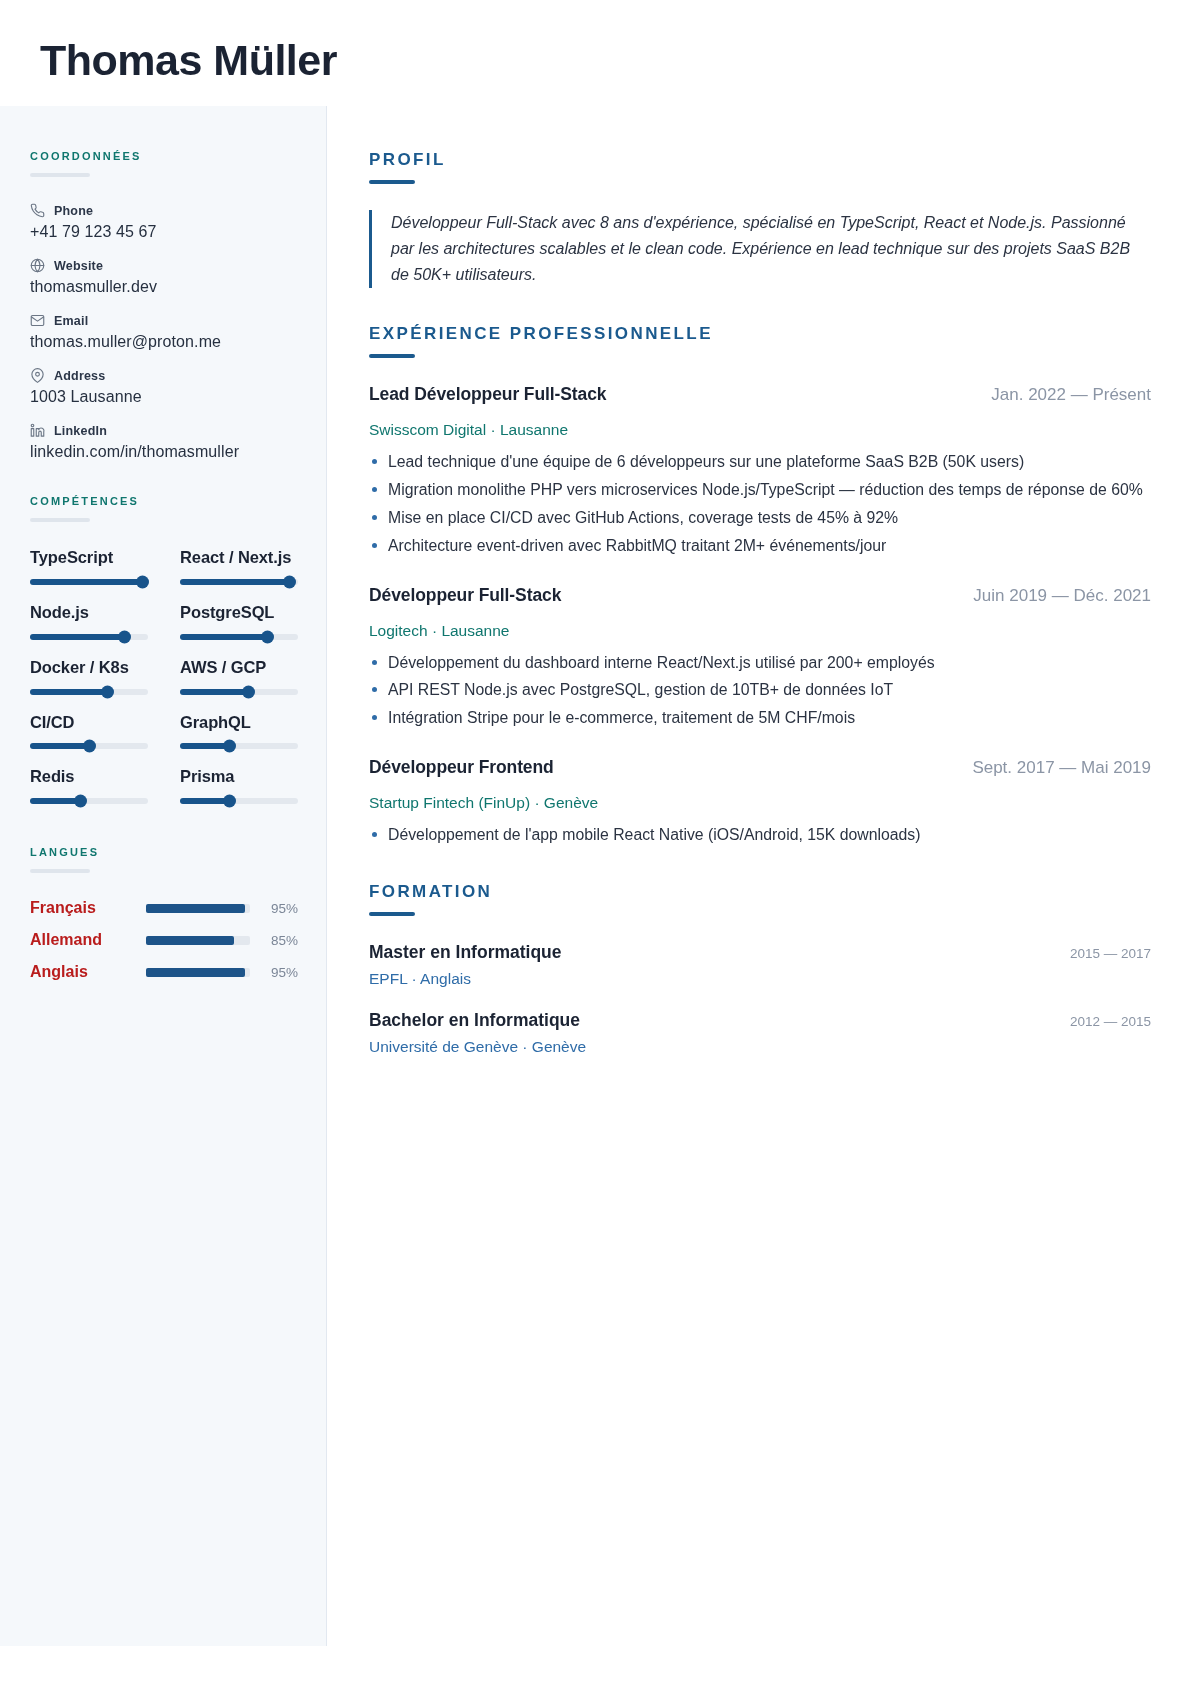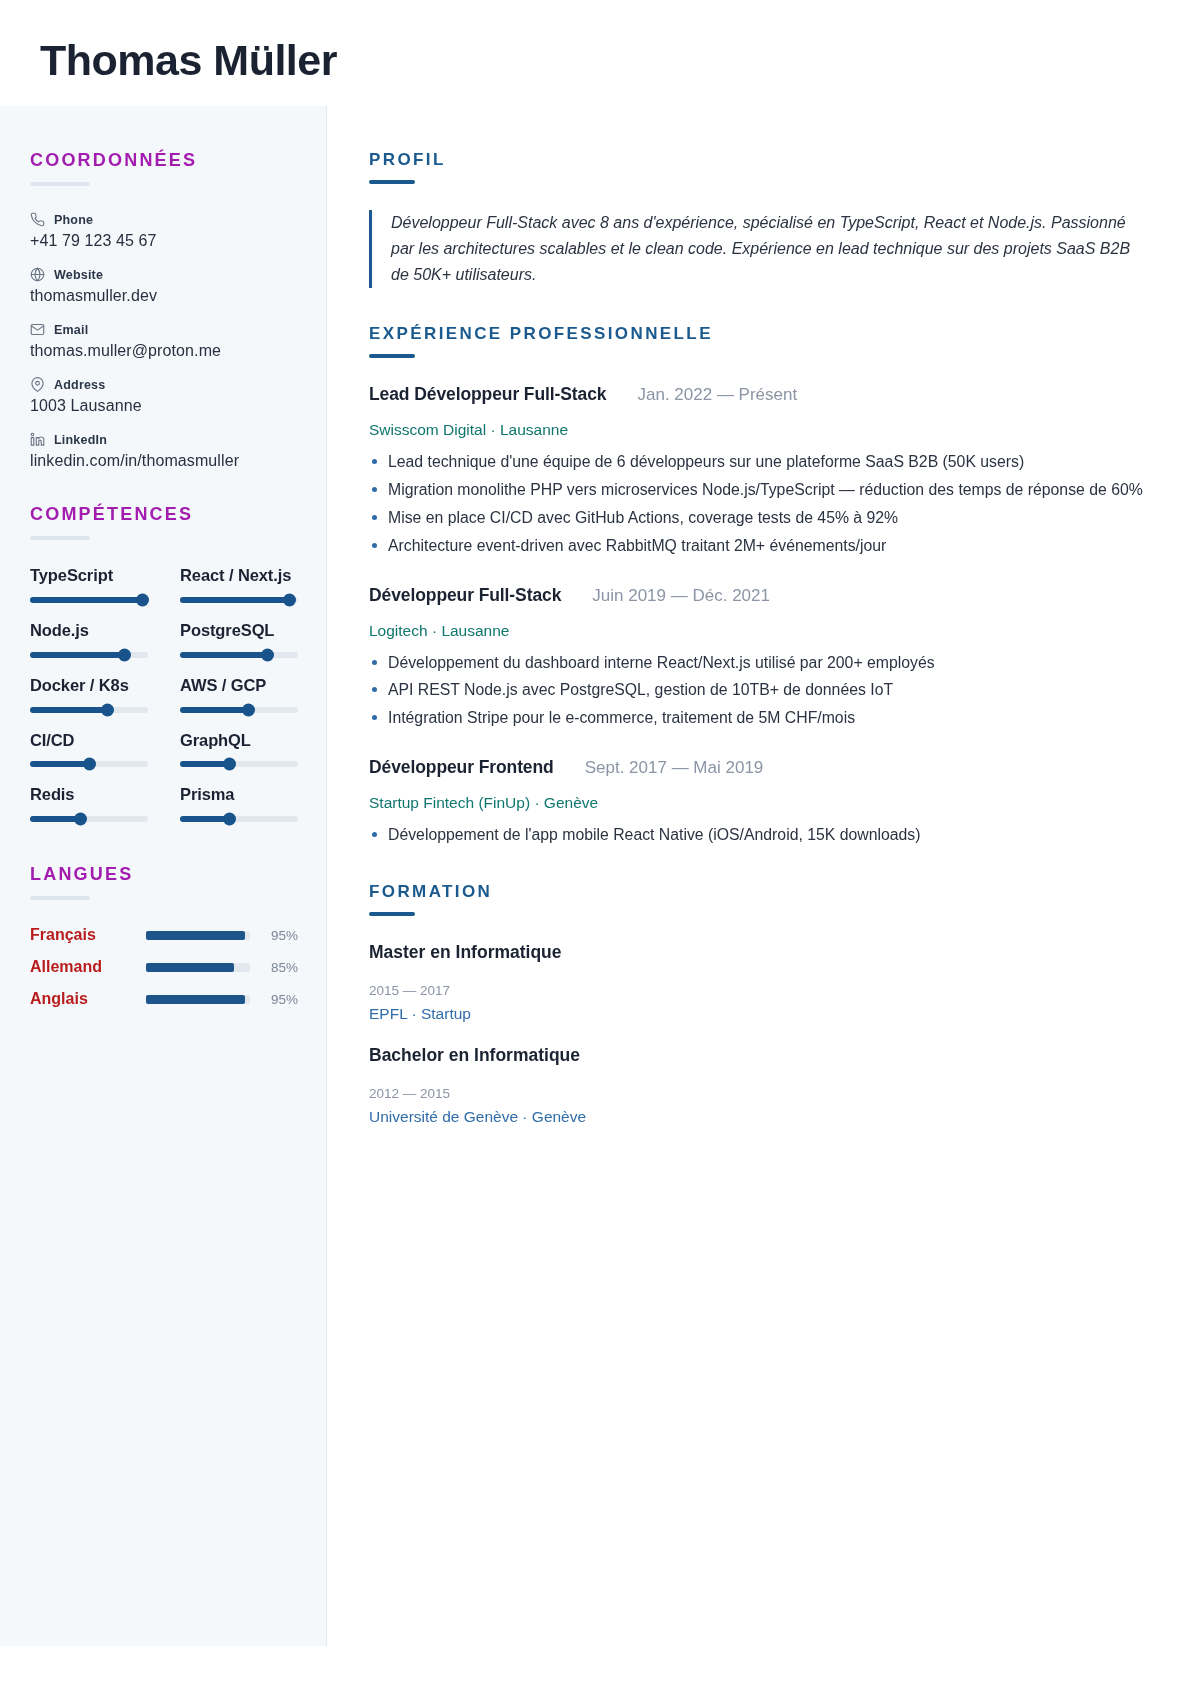--- a/index.html
+++ b/index.html
@@ -50,9 +50,9 @@
 
   
   .sec-title {
-    font-size: 18px;
-    font-weight: bold;
-    color: #a21caf;
+    font-size: 11px;
+    font-weight: bold;
+    color: #0f766e;
     letter-spacing: 2.2px;
   }
   .sec-rule {

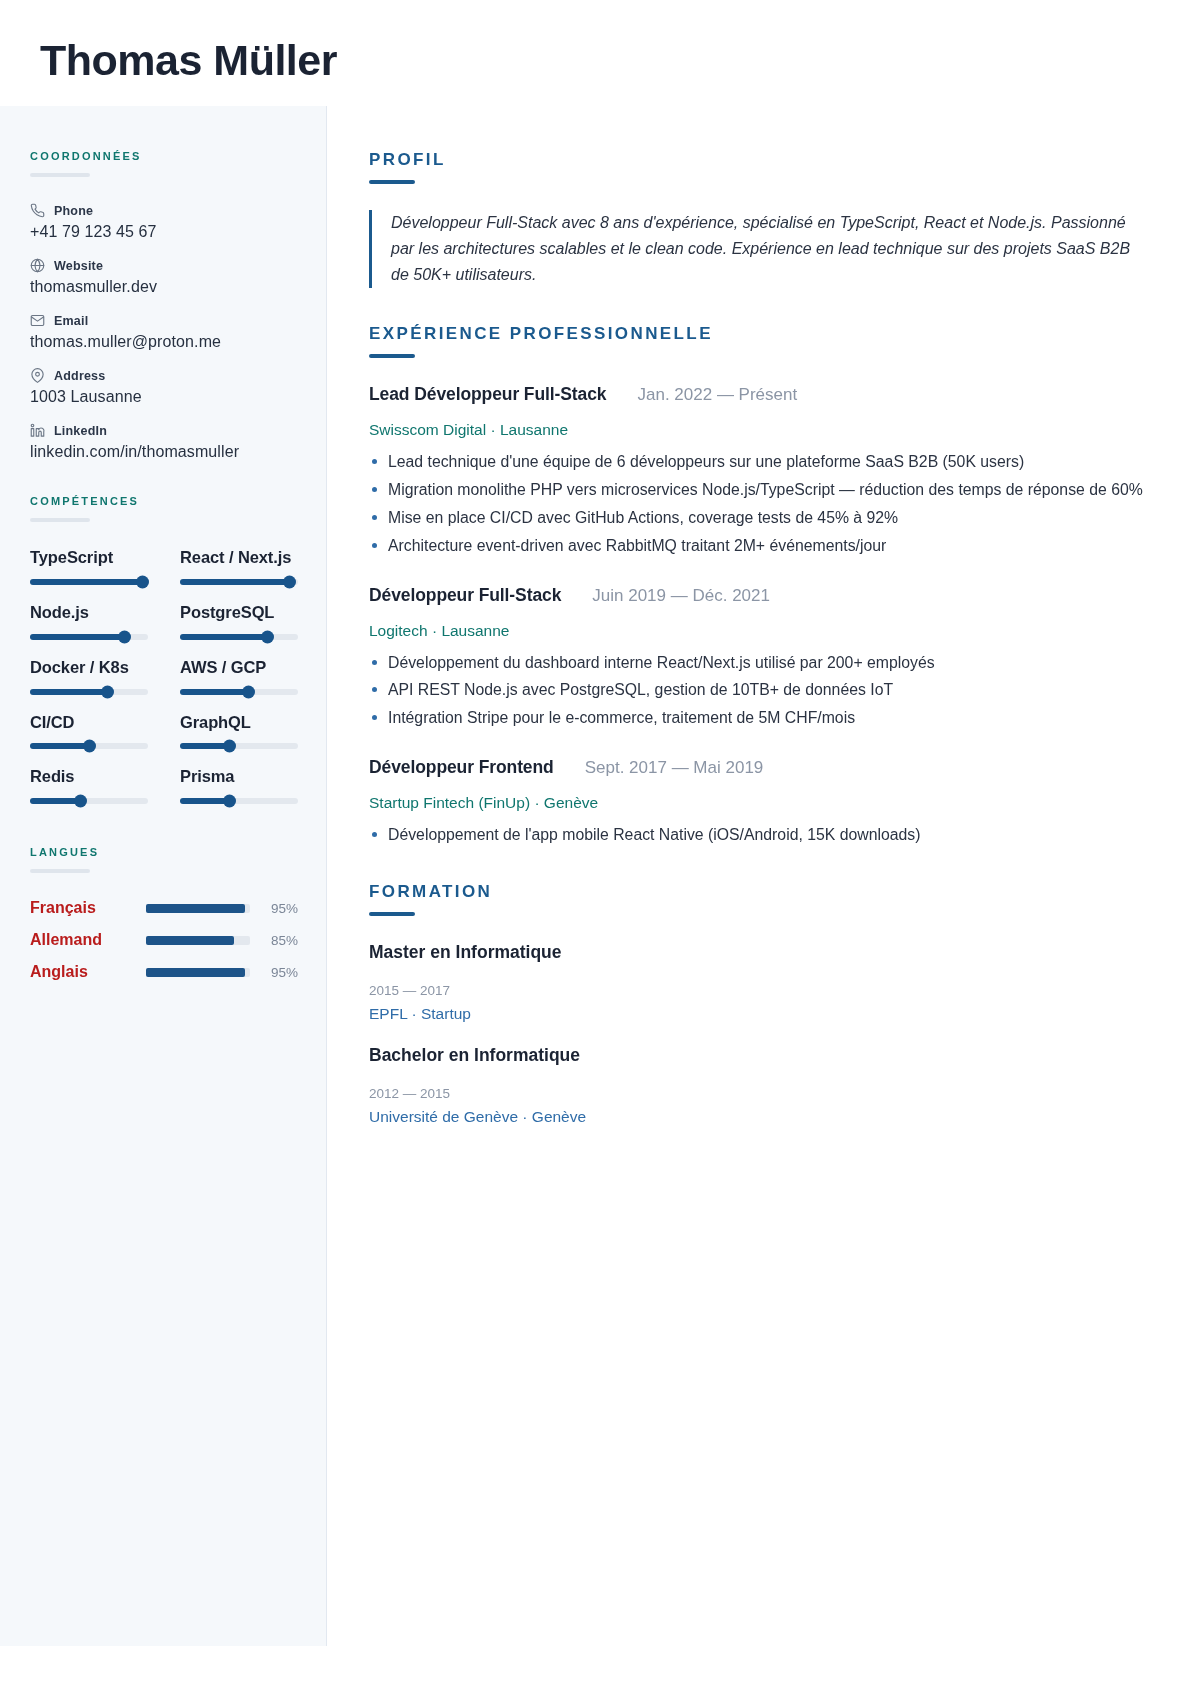--- a/index.html
+++ b/index.html
@@ -183,7 +183,7 @@
   .exp-top {
     display: flex;
     align-items: baseline;
-    justify-content: flex-start;
+    justify-content: space-between;
     gap: 31px;
   }
   .exp-title {

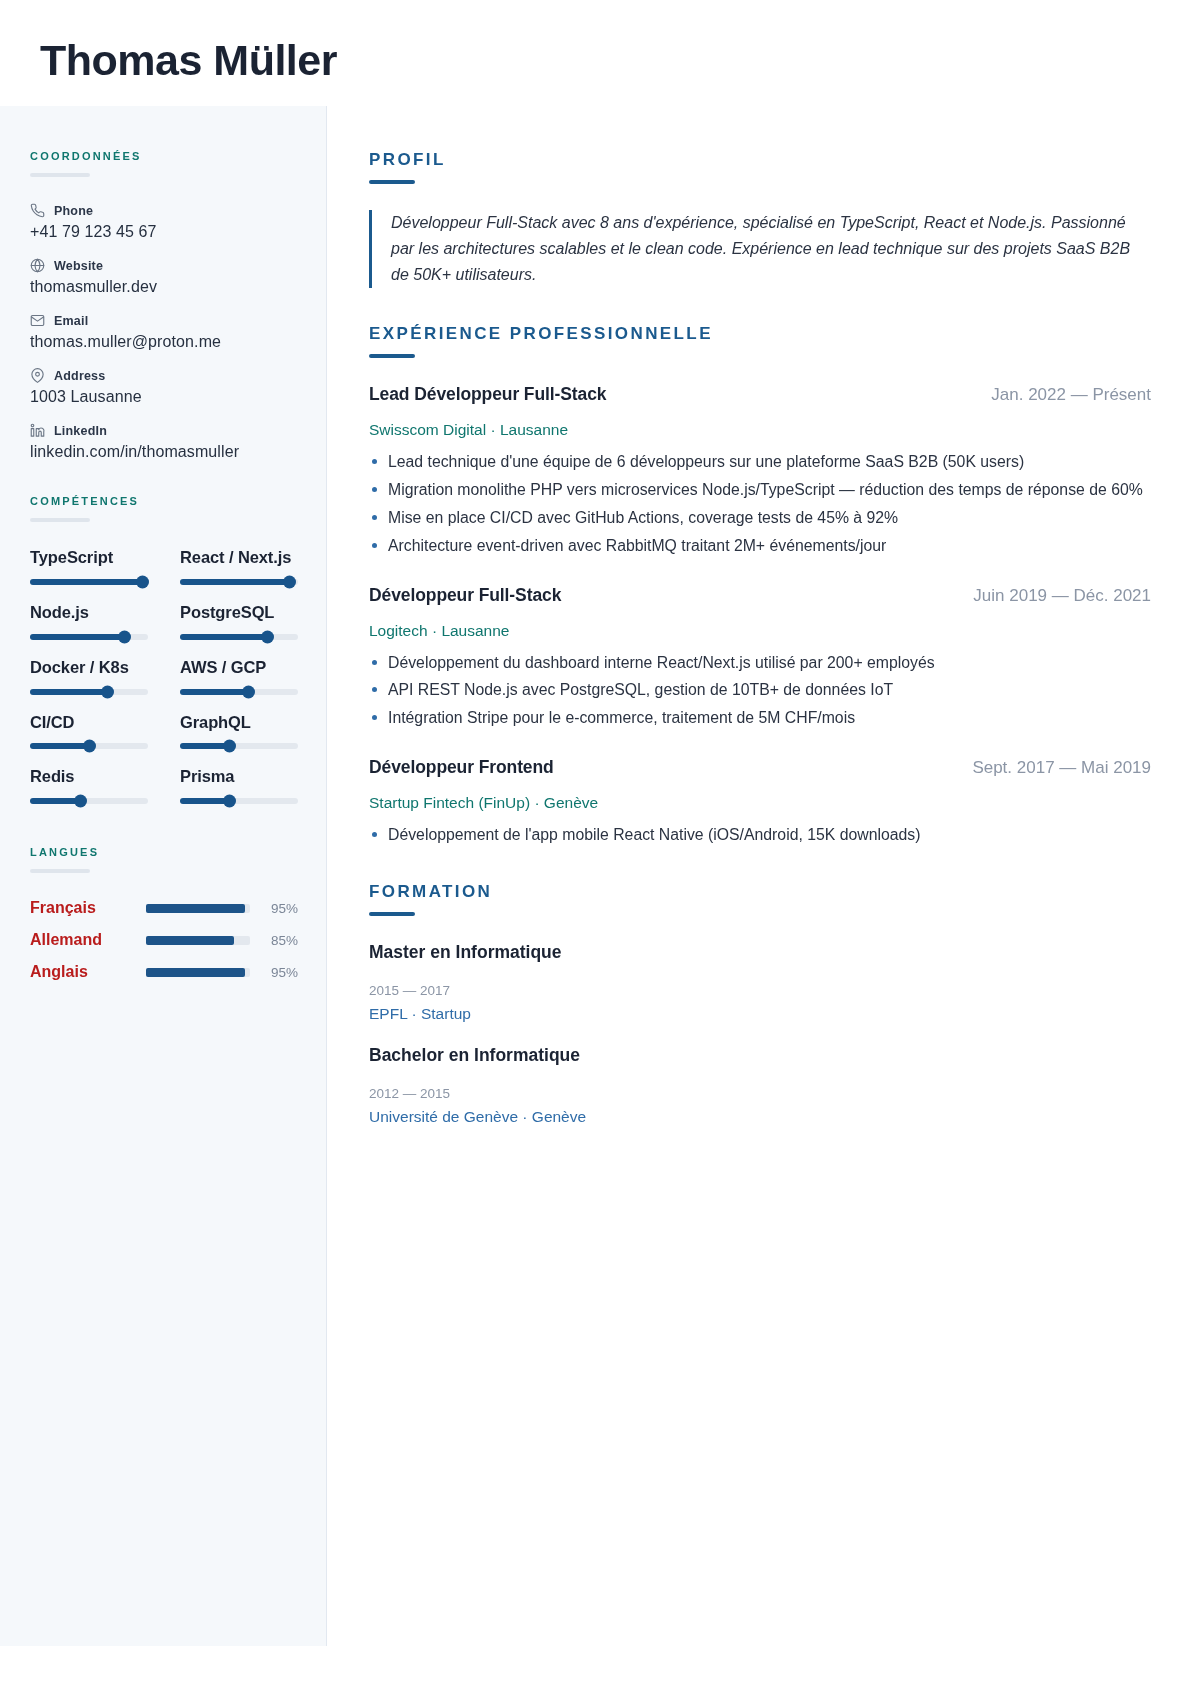--- a/index.html
+++ b/index.html
@@ -230,7 +230,6 @@
     align-items: baseline;
     justify-content: space-between;
     gap: 20px;
-    flex-direction: column;
   }
   .edu-title {
     font-size: 17.5px;

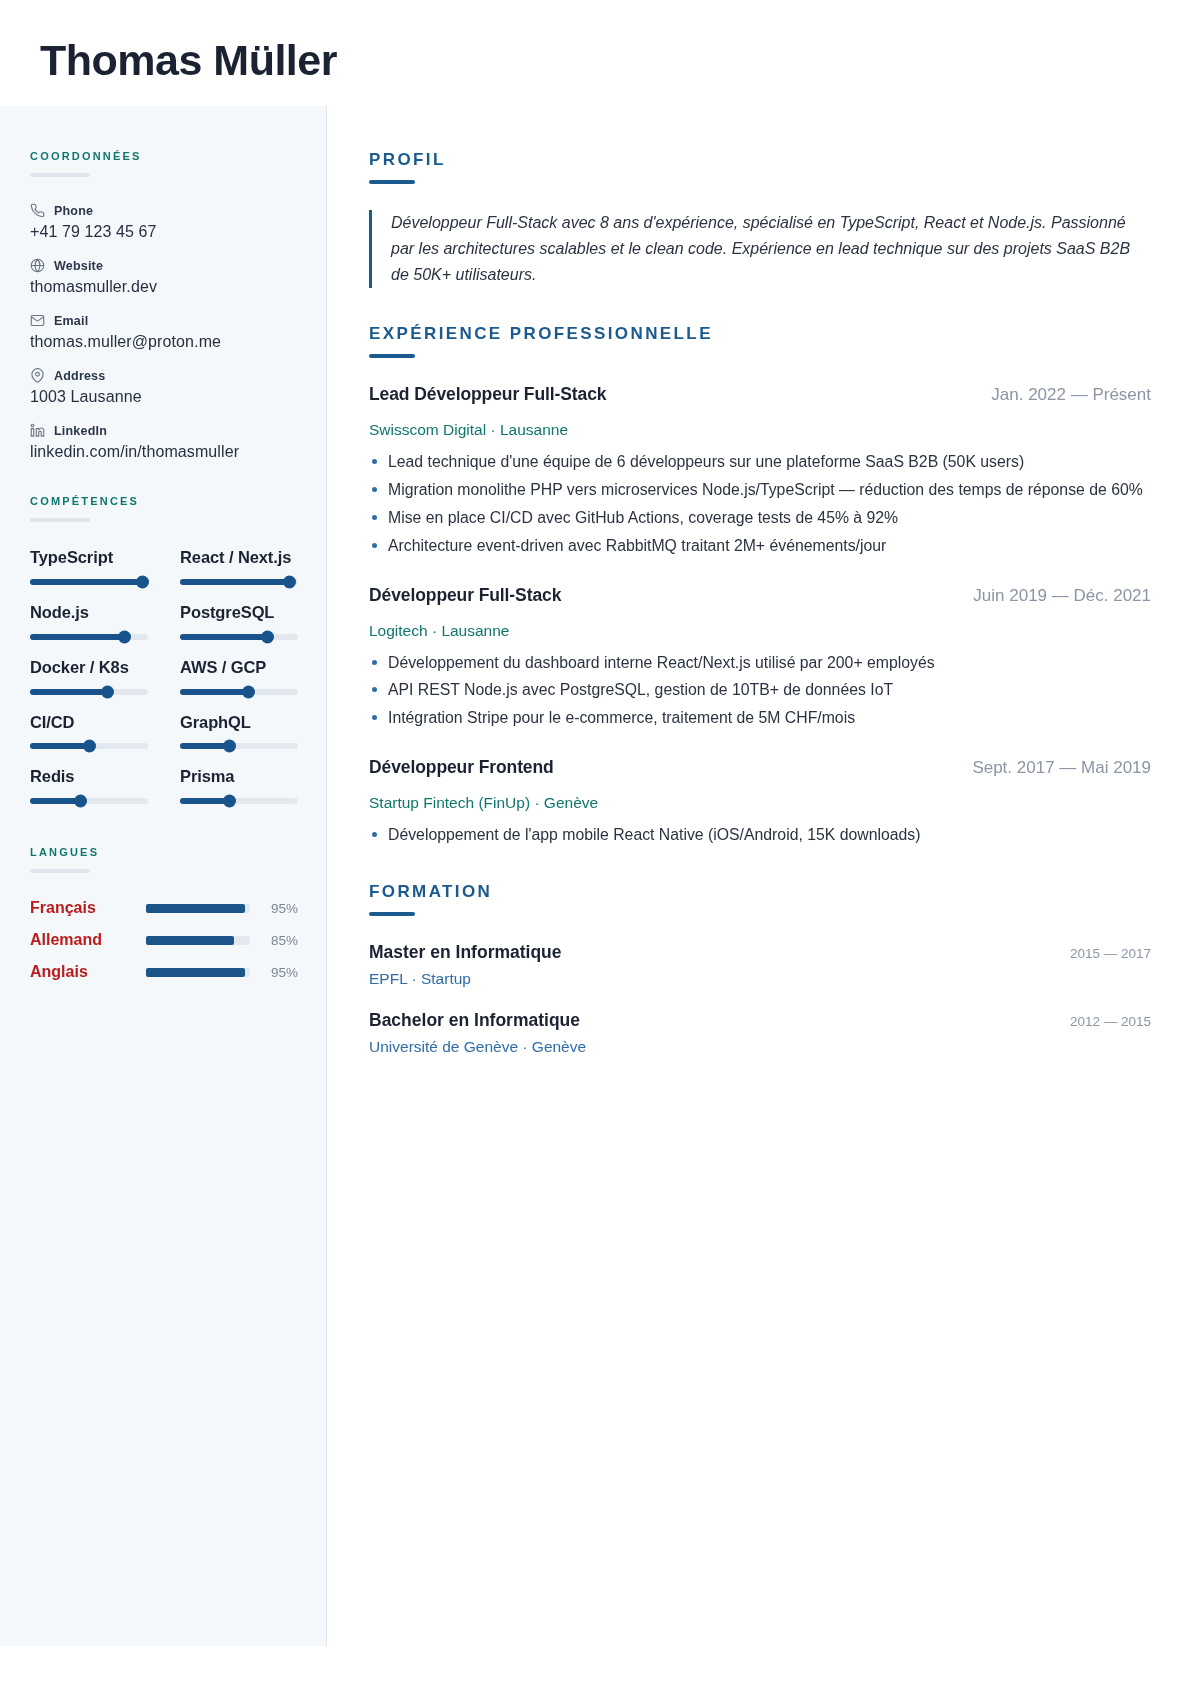--- a/index.html
+++ b/index.html
@@ -494,7 +494,7 @@
                 <div class="edu-title">Master en Informatique</div>
                 <div class="edu-date">2015 — 2017</div>
               </div>
-              <div class="edu-school">EPFL · Startup</div>
+              <div class="edu-school">EPFL · Anglais</div>
             </div>
             <div class="edu-item">
               <div class="edu-top">

